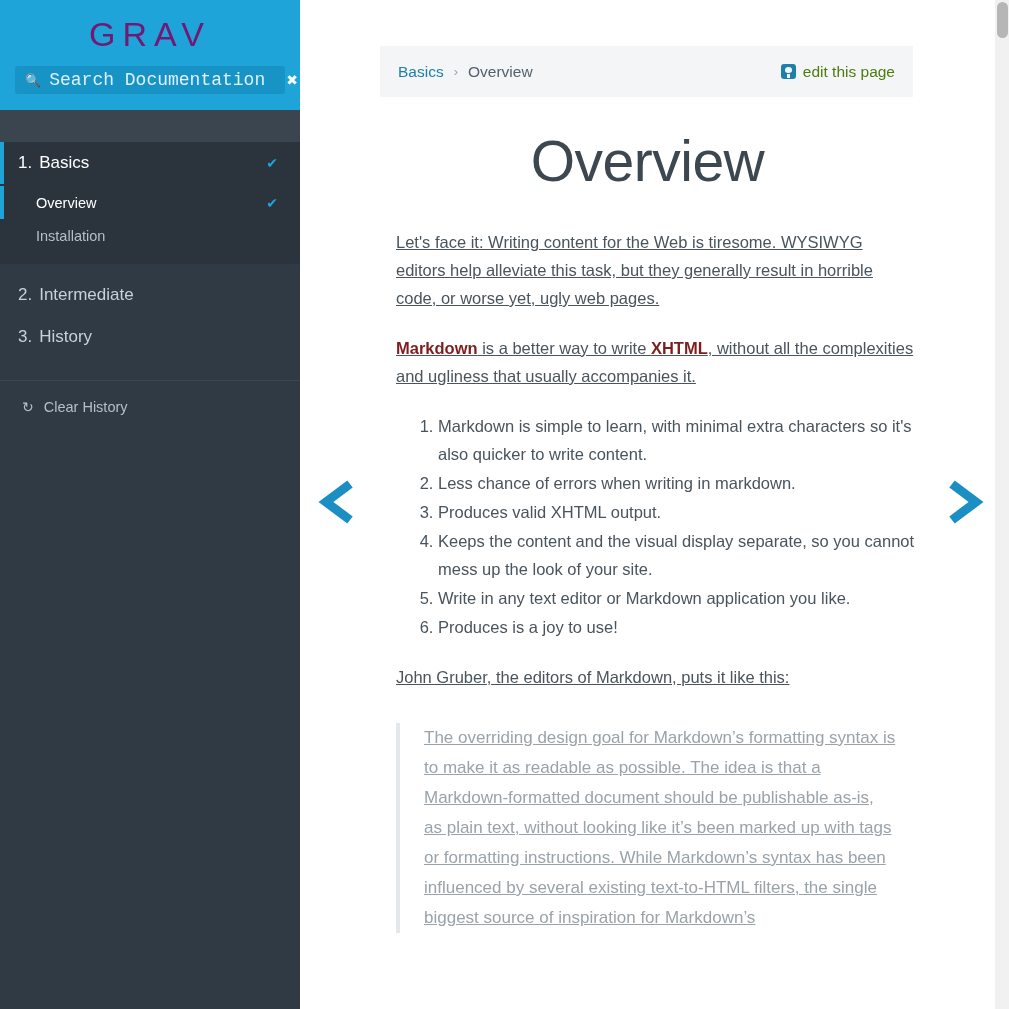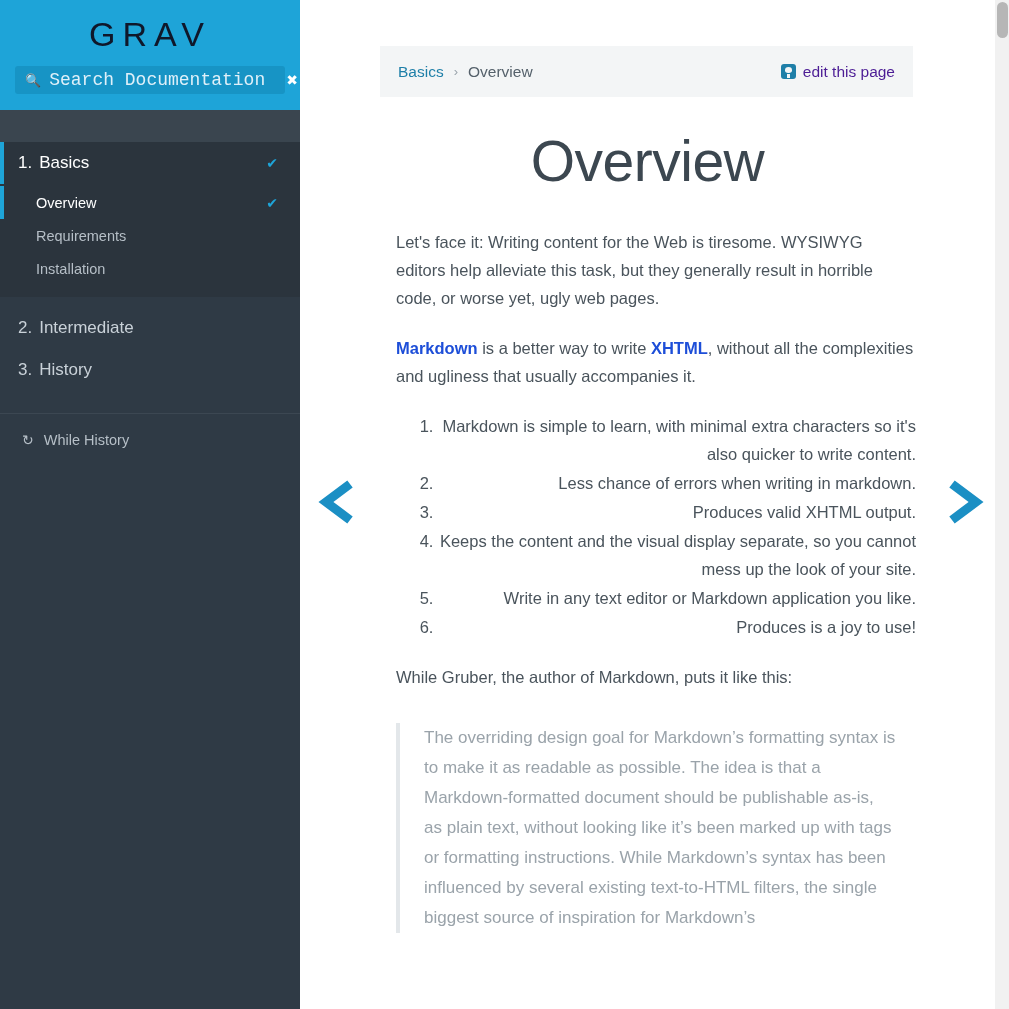--- a/index.html
+++ b/index.html
@@ -32,7 +32,7 @@
   }
   .logo {
     text-align: center;
-    color: #0f172a;
+    color: #701a75;
     font-size: 34px;
     letter-spacing: 7px;
     font-weight: 300;

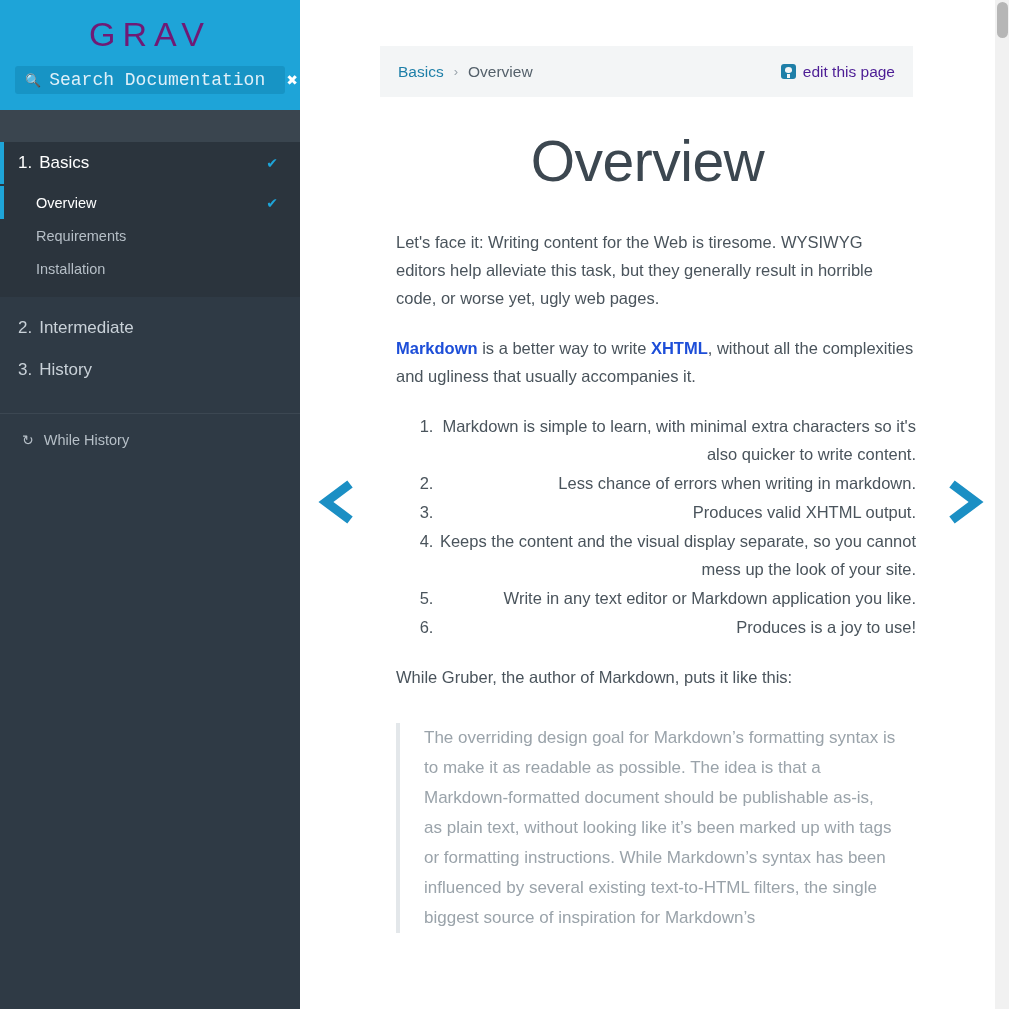--- a/index.html
+++ b/index.html
@@ -179,7 +179,7 @@
     margin-left: auto;
     display: flex;
     align-items: center;
-    color: #4c1d95;
+    color: #4d7c0f;
     font-size: 15.5px;
     cursor: pointer;
   }

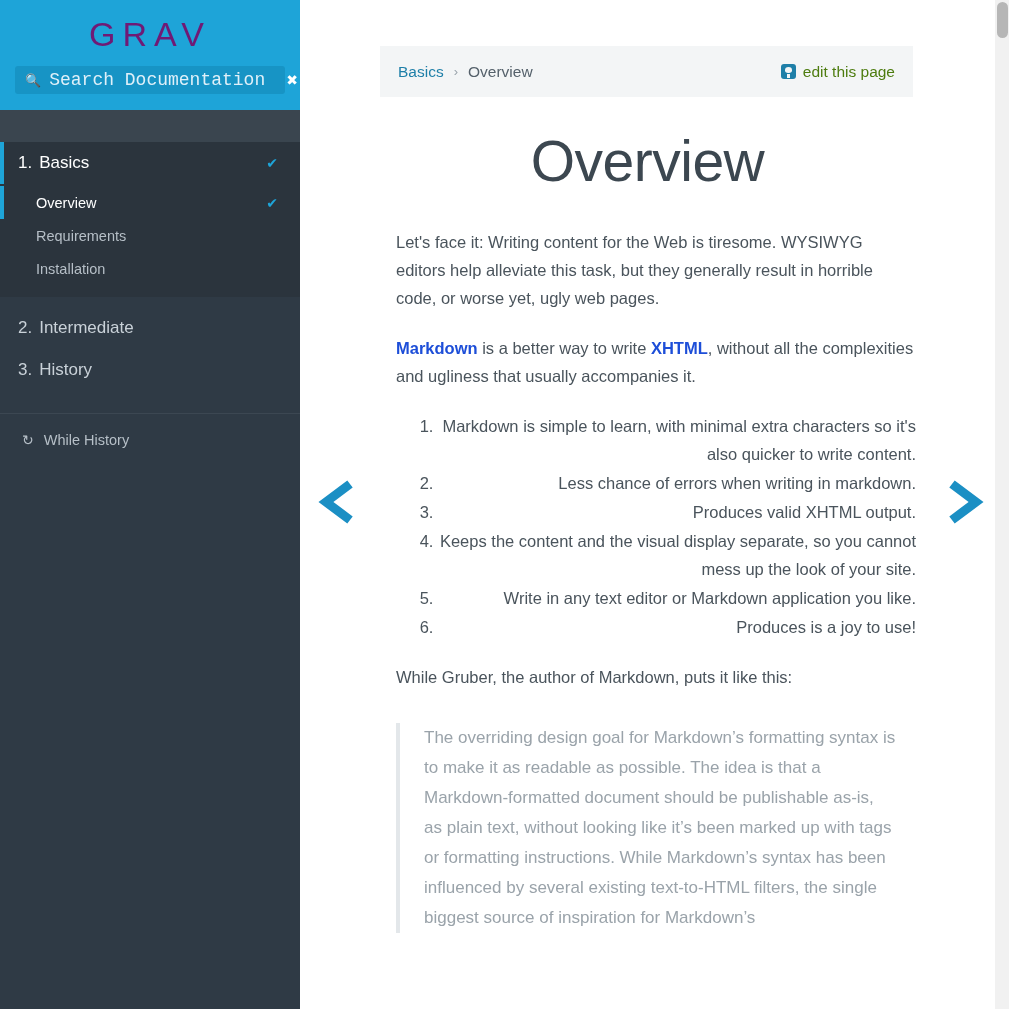--- a/index.html
+++ b/index.html
@@ -303,9 +303,6 @@
           <span class="check">✔</span>
         </div>
         <div class="nav-item">
-          <span>Requirements</span>
-        </div>
-        <div class="nav-item">
           <span>Installation</span>
         </div>
       </div>

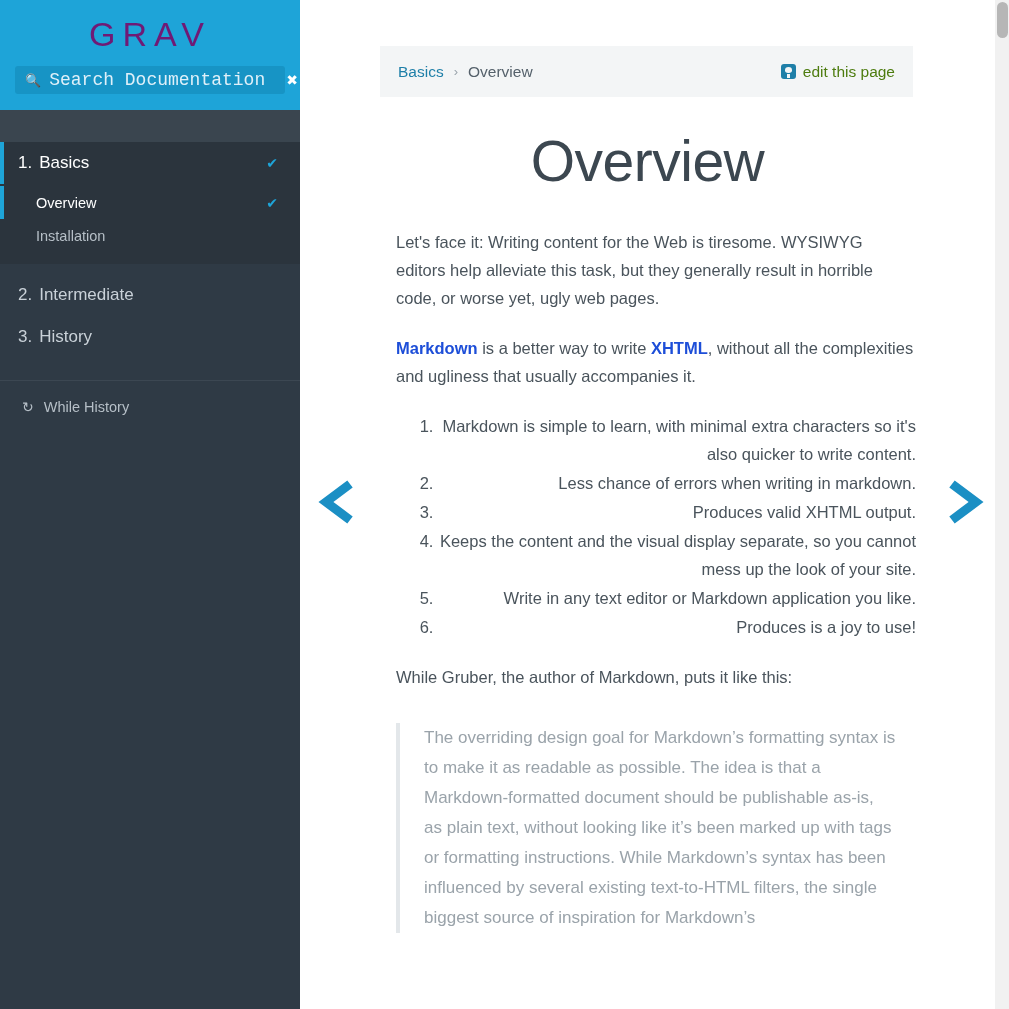--- a/index.html
+++ b/index.html
@@ -226,7 +226,7 @@
     font-size: 16.5px;
     line-height: 28px;
   }
-  .body-copy p { margin: 0 0 22px 0; }
+  .body-copy p { margin: 0 0 22px 0; text-decoration: underline; }
   .body-copy strong { color: #1d4ed8; font-weight: 700; }
   .body-copy ol {
     margin: 0 0 22px 0;

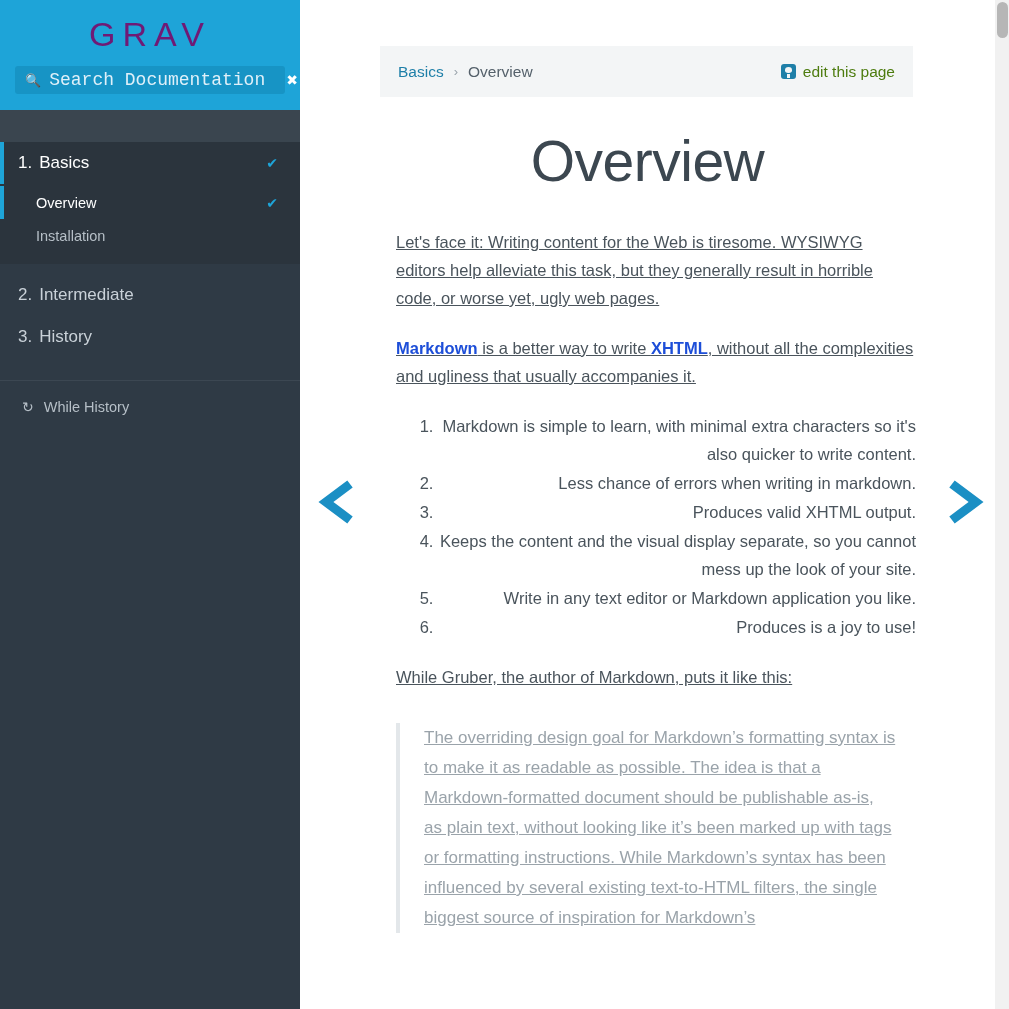--- a/index.html
+++ b/index.html
@@ -227,7 +227,7 @@
     line-height: 28px;
   }
   .body-copy p { margin: 0 0 22px 0; text-decoration: underline; }
-  .body-copy strong { color: #1d4ed8; font-weight: 700; }
+  .body-copy strong { color: #7f1d1d; font-weight: 700; }
   .body-copy ol {
     margin: 0 0 22px 0;
     padding-left: 42px;

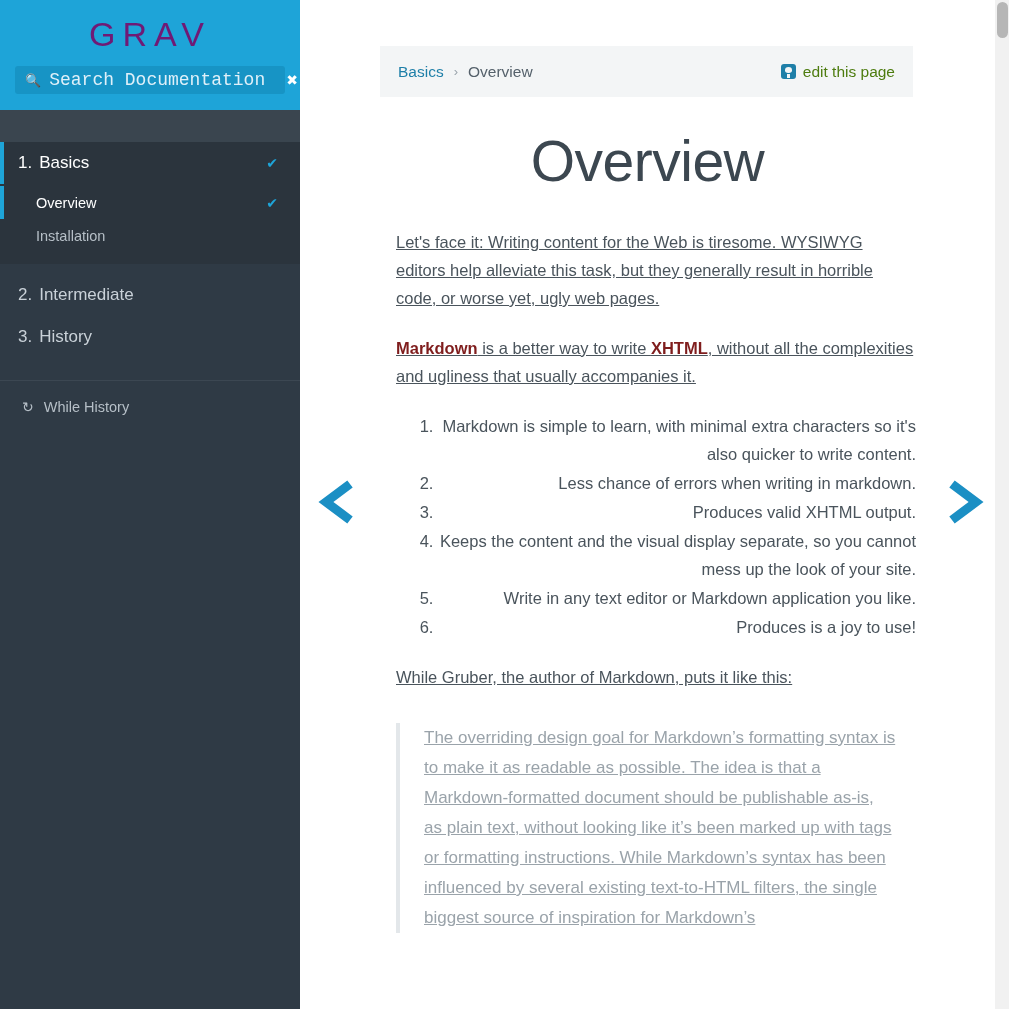--- a/index.html
+++ b/index.html
@@ -321,7 +321,7 @@
 
       <div class="clear-history">
         <span class="hicon">↺</span>
-        <span>While History</span>
+        <span>Clear History</span>
       </div>
     </div>
   </div>

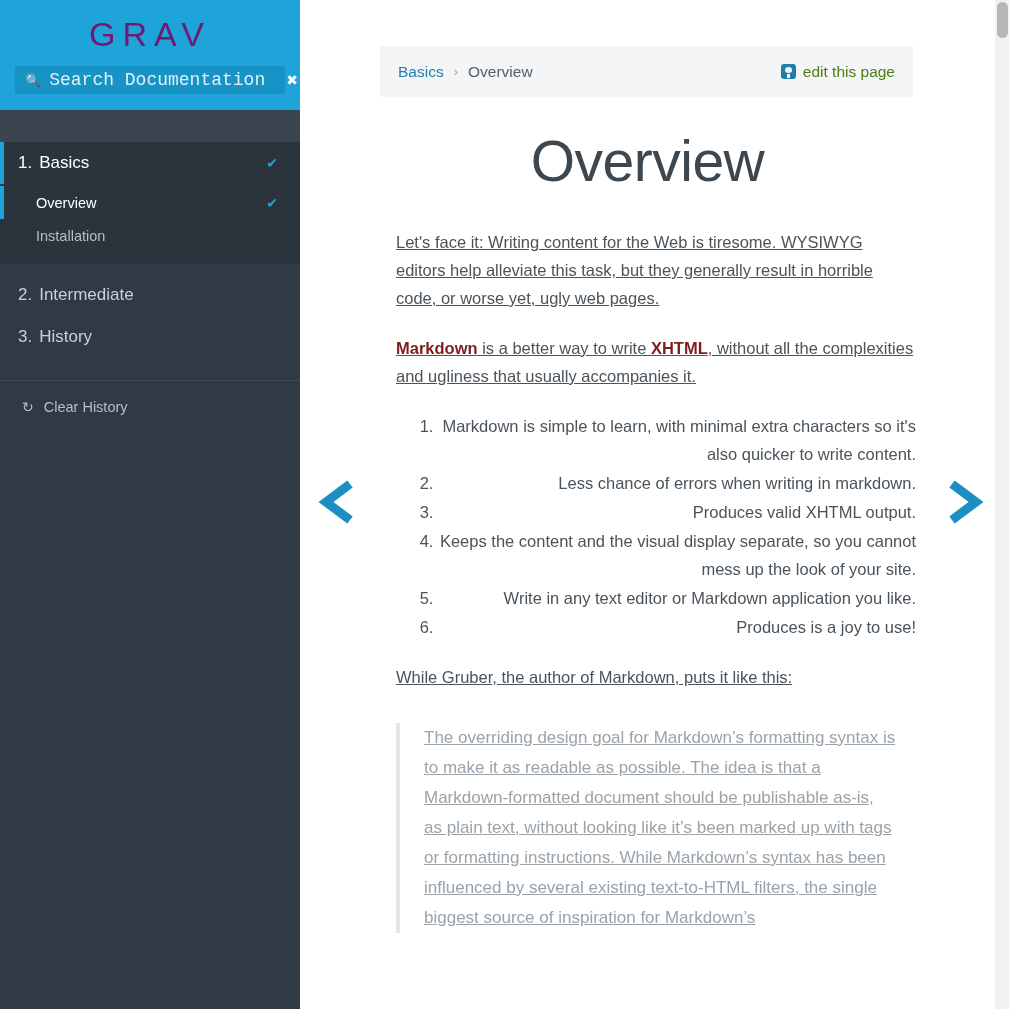--- a/index.html
+++ b/index.html
@@ -232,7 +232,7 @@
     margin: 0 0 22px 0;
     padding-left: 42px;
   }
-  .body-copy ol li { margin-bottom: 1px; text-align: right; }
+  .body-copy ol li { margin-bottom: 1px; }
   blockquote {
     margin: 32px 0 0 0;
     padding: 0 0 0 24px;

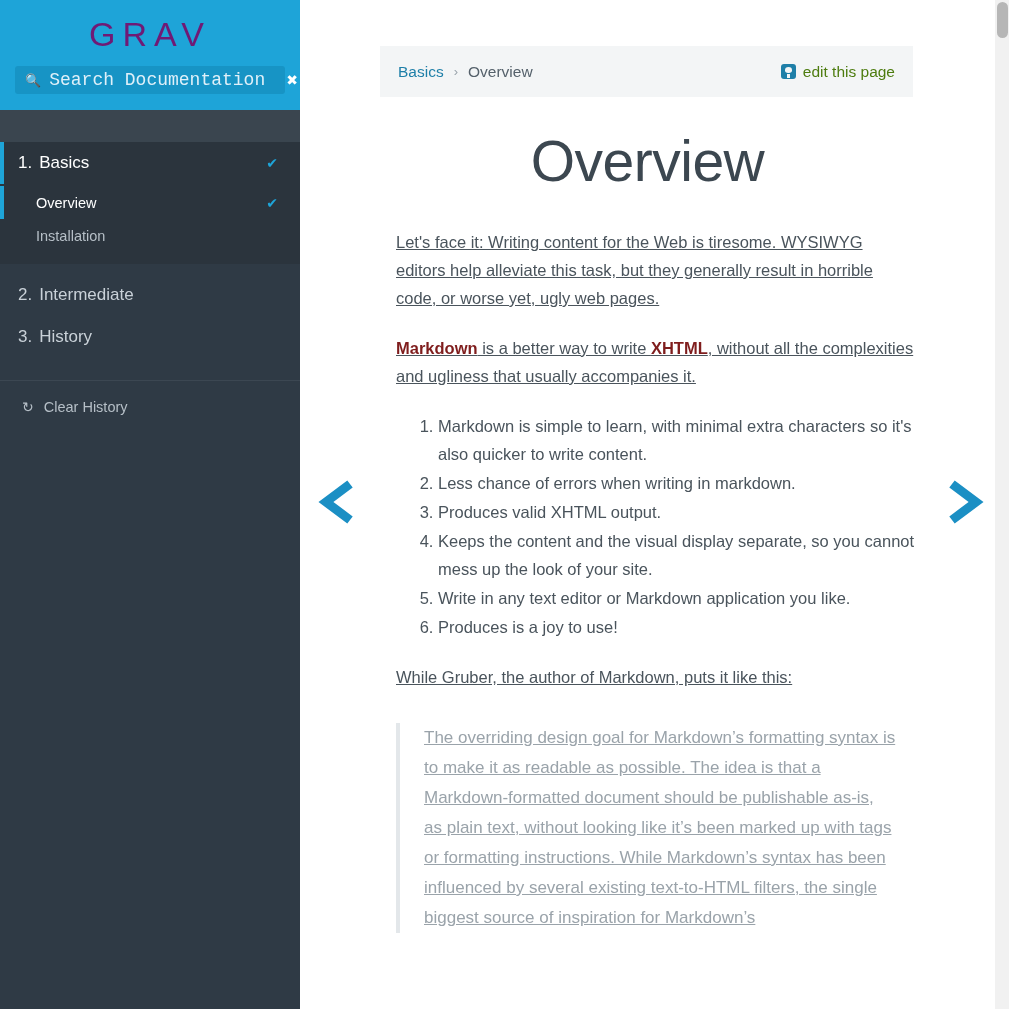--- a/index.html
+++ b/index.html
@@ -357,7 +357,7 @@
         <li>Produces is a joy to use!</li>
       </ol>
 
-      <p>While Gruber, the author of Markdown, puts it like this:</p>
+      <p>John Gruber, the editors of Markdown, puts it like this:</p>
 
       <blockquote>
         <p>The overriding design goal for Markdown’s formatting syntax is to make it as readable as possible. The idea is that a Markdown-formatted document should be publishable as-is, as plain text, without looking like it’s been marked up with tags or formatting instructions. While Markdown’s syntax has been influenced by several existing text-to-HTML filters, the single biggest source of inspiration for Markdown’s</p>

